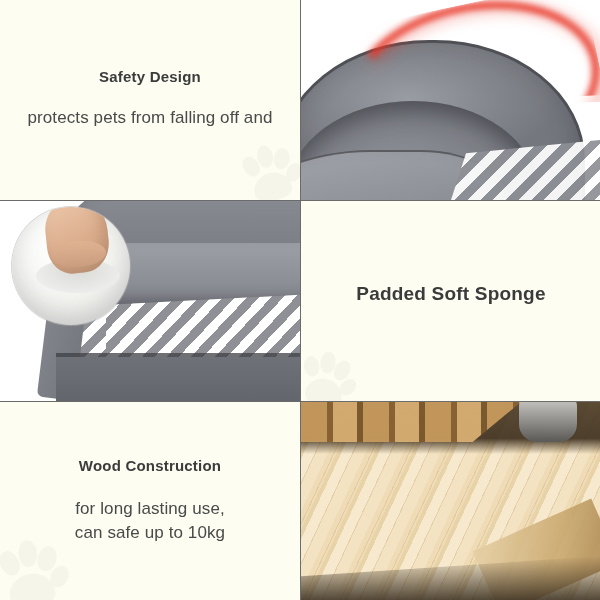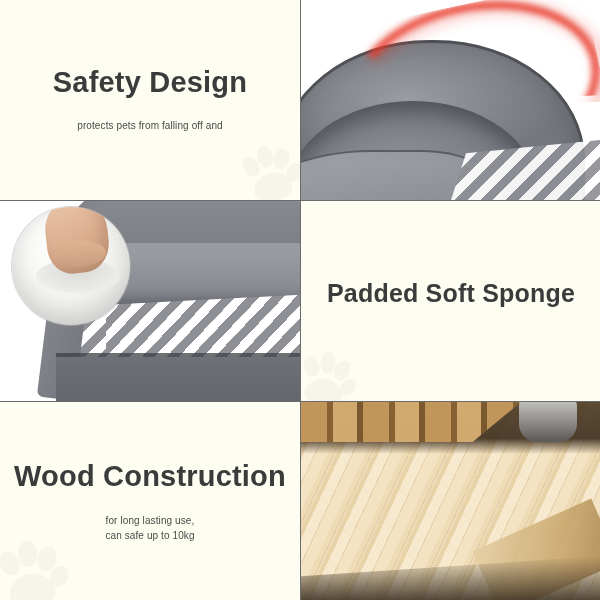--- a/index.html
+++ b/index.html
@@ -28,7 +28,7 @@
     padding:0 14px;box-sizing:border-box;
   }
   .heading{
-    font-size:29px;font-weight:700;color:#3b3b3b;
+    font-size:15px;font-weight:700;color:#3b3b3b;
     letter-spacing:.2px;margin:0 0 16px 0;line-height:1.1;
   }
   .body-line{

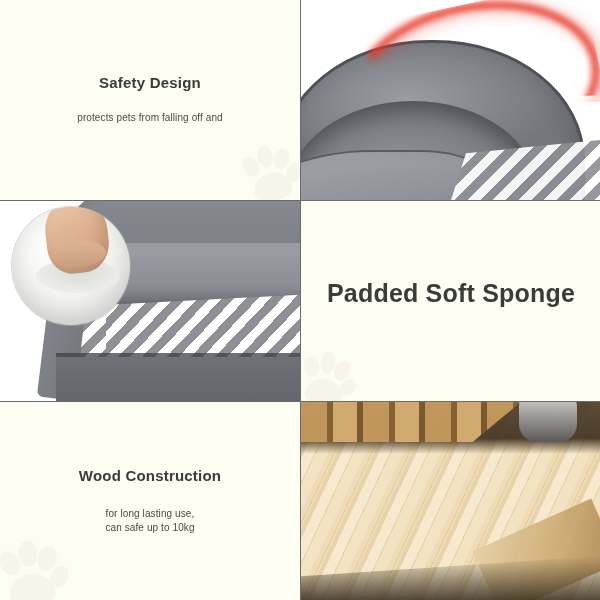--- a/index.html
+++ b/index.html
@@ -32,7 +32,7 @@
     letter-spacing:.2px;margin:0 0 16px 0;line-height:1.1;
   }
   .body-line{
-    font-size:10px;color:#4a4a4a;line-height:1.45;
+    font-size:17px;color:#4a4a4a;line-height:1.45;
     letter-spacing:.1px;white-space:nowrap;
   }
   .tp-top .heading{margin-bottom:20px;}

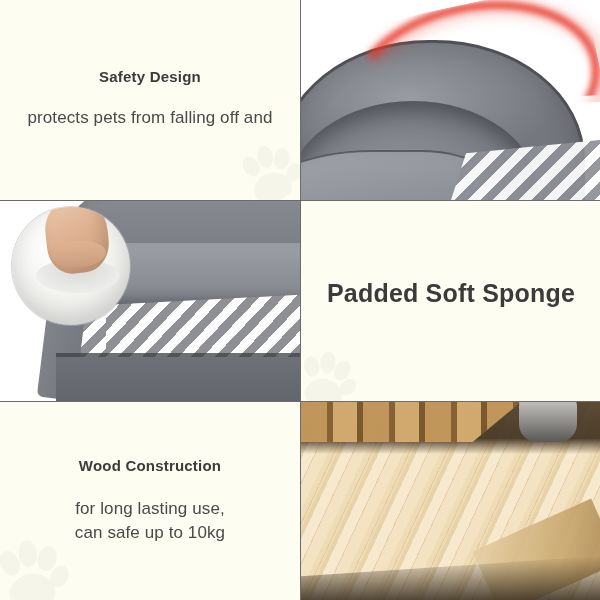--- a/index.html
+++ b/index.html
@@ -36,7 +36,7 @@
     letter-spacing:.1px;white-space:nowrap;
   }
   .tp-top .heading{margin-bottom:20px;}
-  .tp-mid .heading{font-size:25px;margin-bottom:14px;}
+  .tp-mid .heading{font-size:19px;margin-bottom:14px;}
   .tp-bot .heading{margin-bottom:22px;}
   .tp-bot .body-line{text-align:center;}
 

